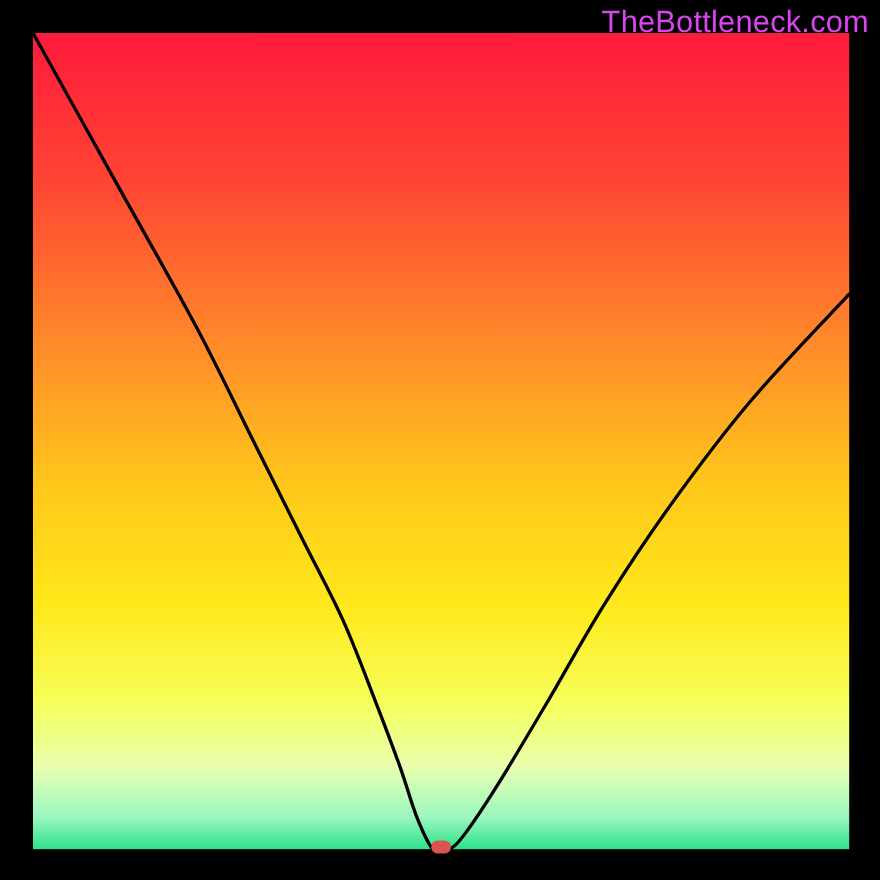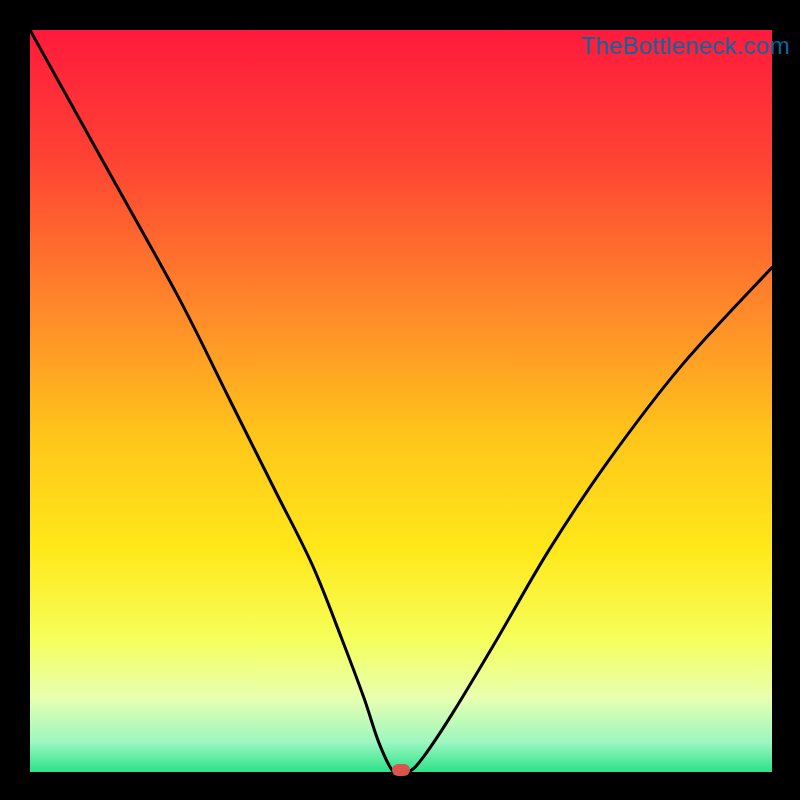--- a/index.html
+++ b/index.html
@@ -21,13 +21,12 @@
     position: absolute;
     top: 4px;
     right: 10px;
-    color: #0369a1;
-    font-size: 24px;
+    color: #d946ef;
+    font-size: 28px;
     font-weight: 500;
     letter-spacing: 0.2px;
     z-index: 20;
     user-select: none;
-    margin-top: 28px;
   }
   svg {
     position: absolute;

